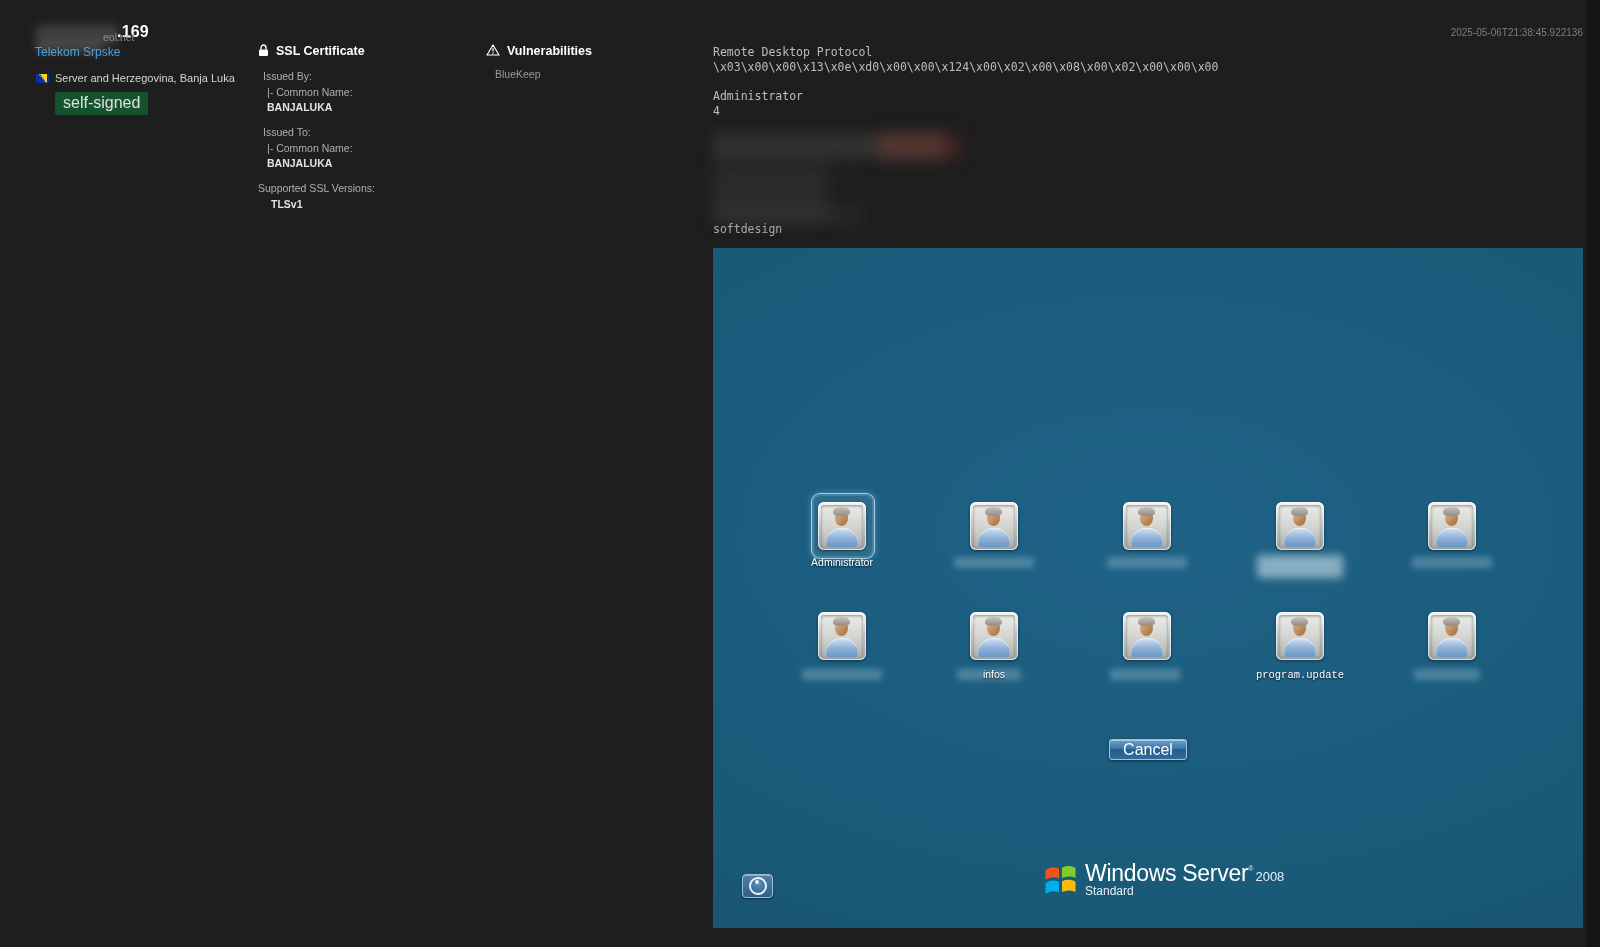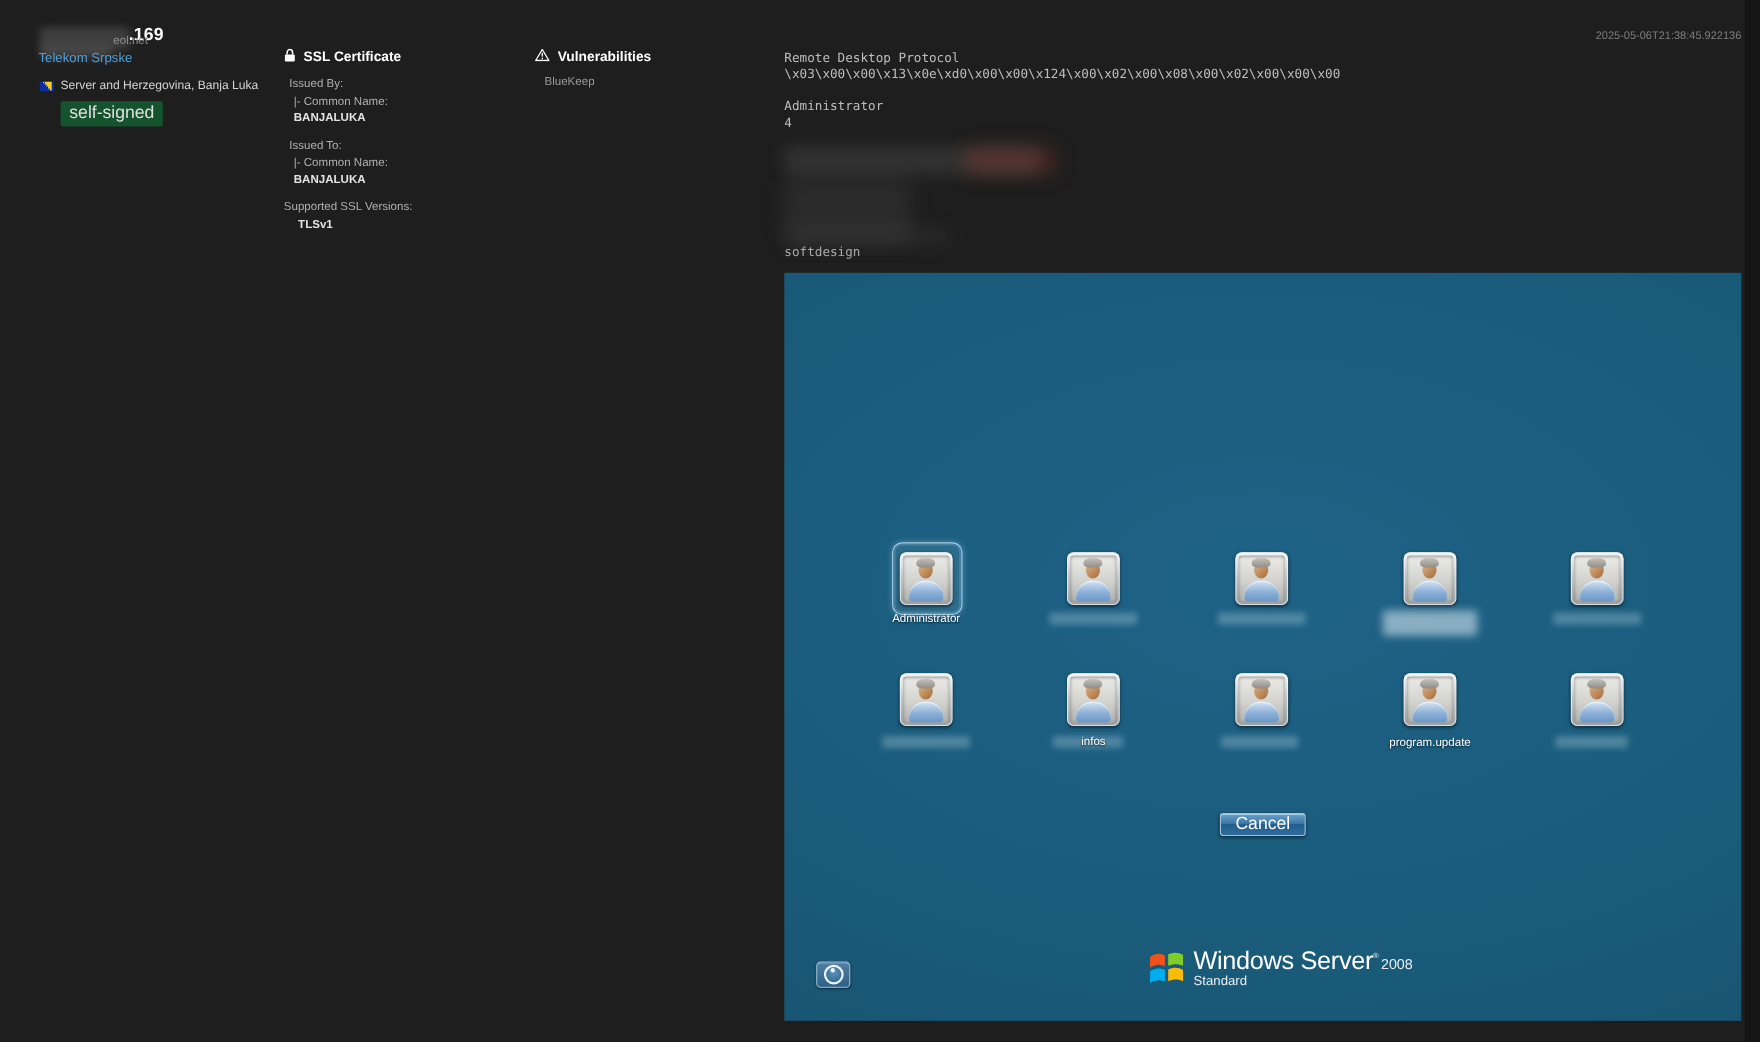--- a/index.html
+++ b/index.html
@@ -224,7 +224,7 @@
     <div class="label-redact" style="left:244px;top:421px;width:64px;"></div>
     <div class="tile-label" style="left:211px;top:420px;">infos</div>
     <div class="label-redact" style="left:397px;top:421px;width:70px;"></div>
-    <div class="tile-label" style="left:517px;top:421px;">program.update</div>
+    <div class="tile-label" style="left:517px;top:421px;font-family:Liberation Mono, monospace;">program.update</div>
     <div class="label-redact" style="left:701px;top:421px;width:66px;"></div>
 
     <div class="cancel-btn" style="left:396px;top:491px;">Cancel</div>

